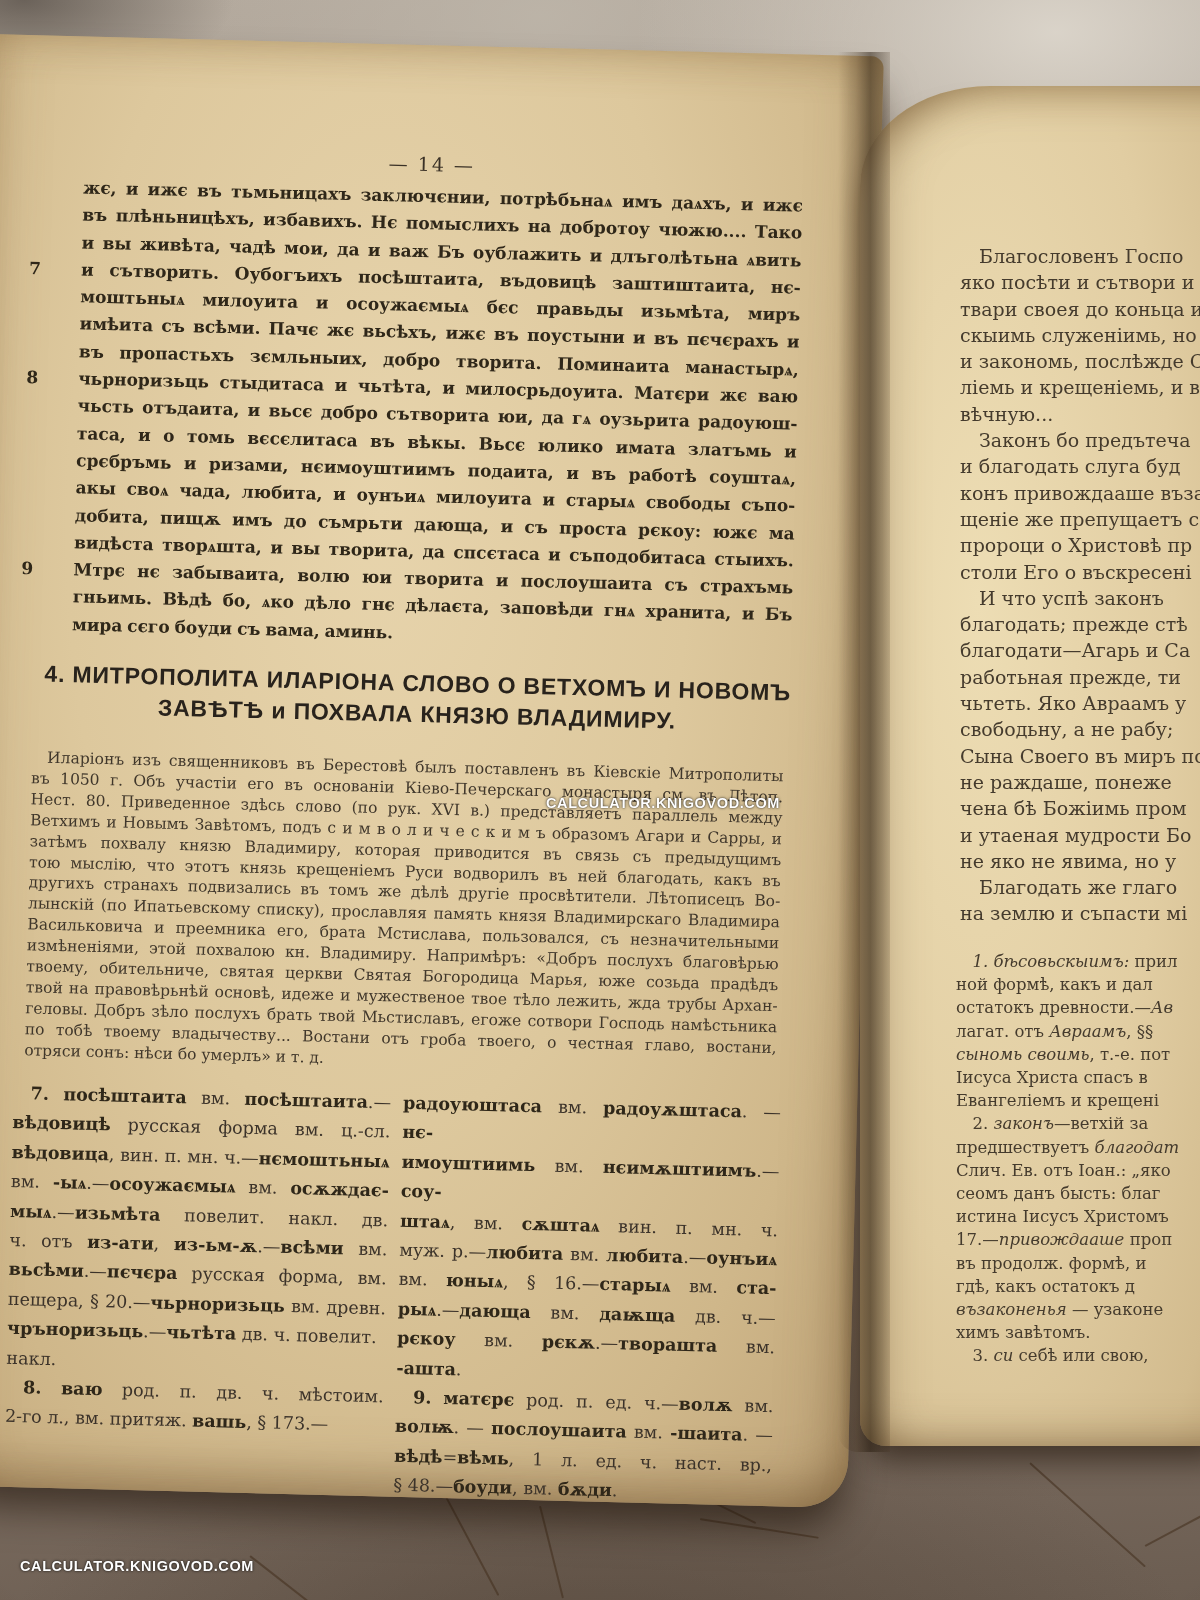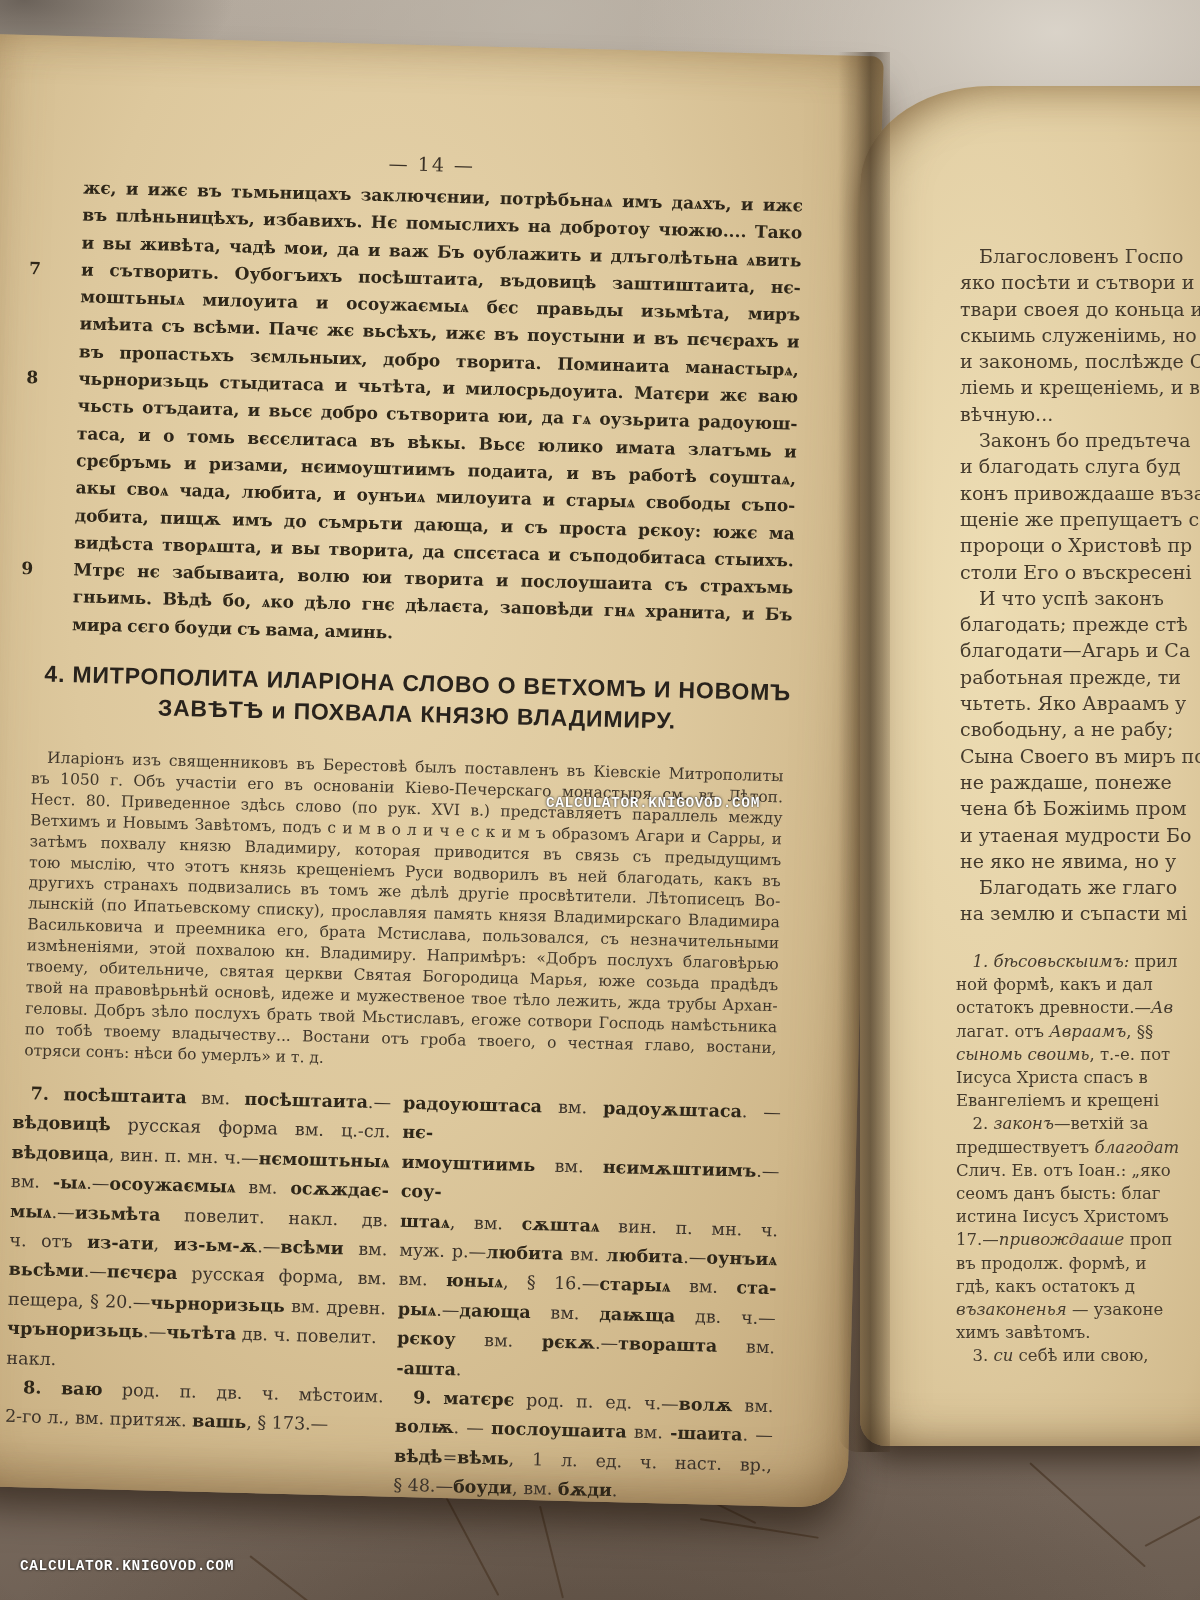--- a/index.html
+++ b/index.html
@@ -50,7 +50,7 @@
   .rp-body{left:100px;top:157px;width:290px;font-size:19px;line-height:26.3px;color:#453b2d;}
   .rp-fn{left:96px;top:864px;width:294px;font-size:16.5px;line-height:23.2px;color:#453b2d;}
   .rp-line{white-space:nowrap;overflow:visible;}
-  .wm{position:absolute;z-index:10;font-family:Liberation Mono, monospace;
+  .wm{position:absolute;z-index:10;font-family:Liberation Sans, sans-serif;
     color:#ffffff;font-size:14.5px;letter-spacing:.6px;font-weight:bold;
     text-shadow:0 0 3px rgba(0,0,0,.75),0 0 1px rgba(0,0,0,.6);}
   .wm-center{left:546px;top:795px;}

